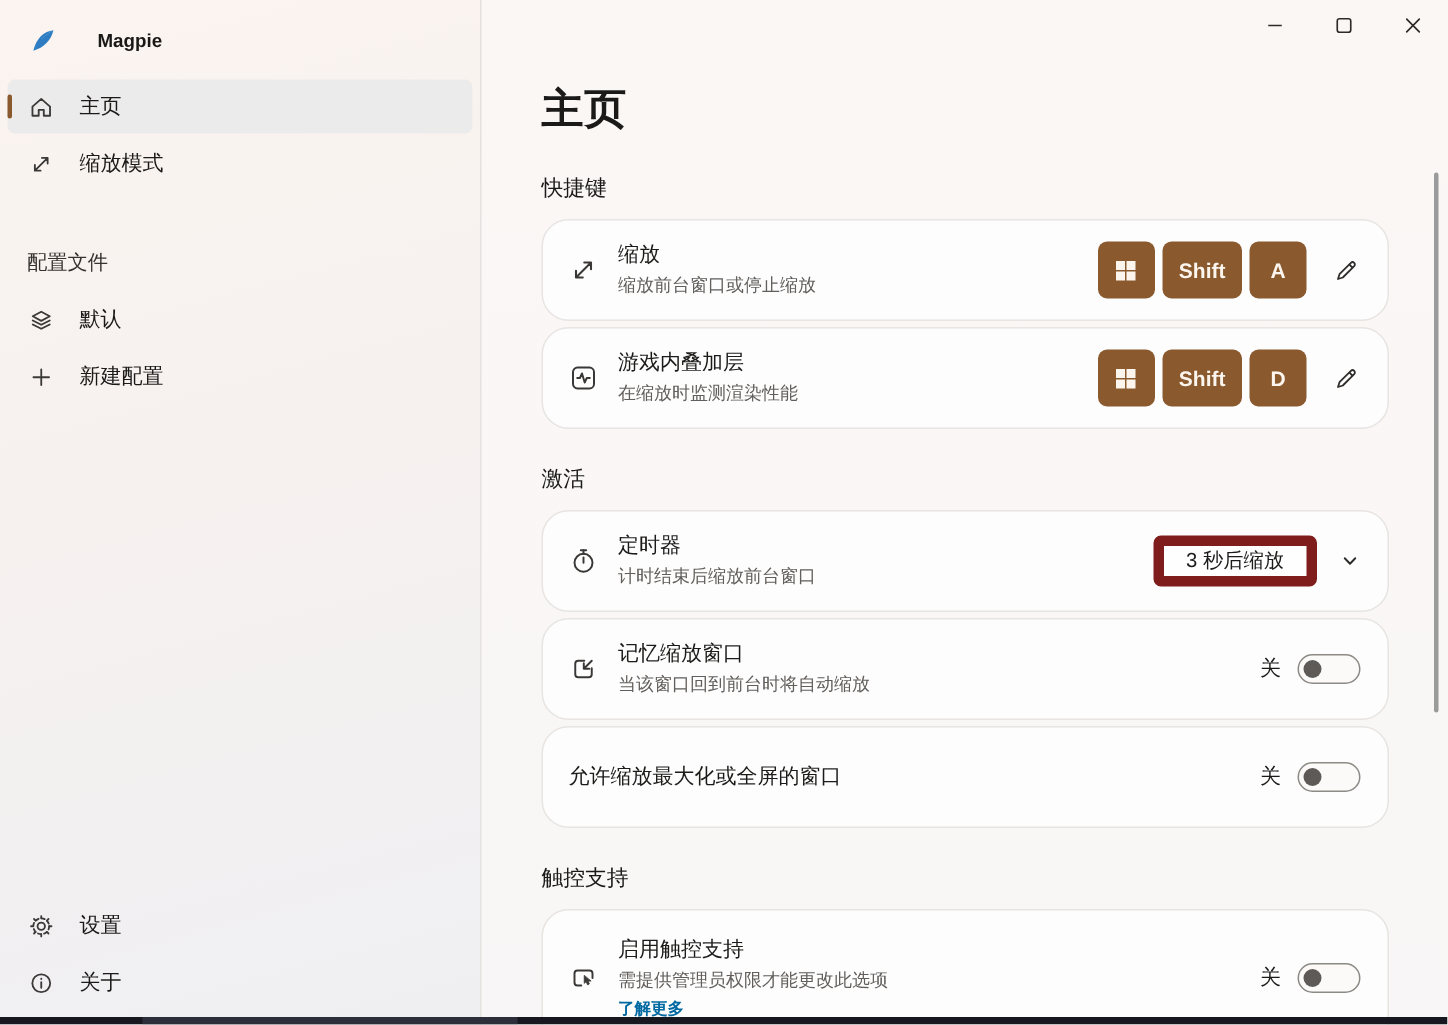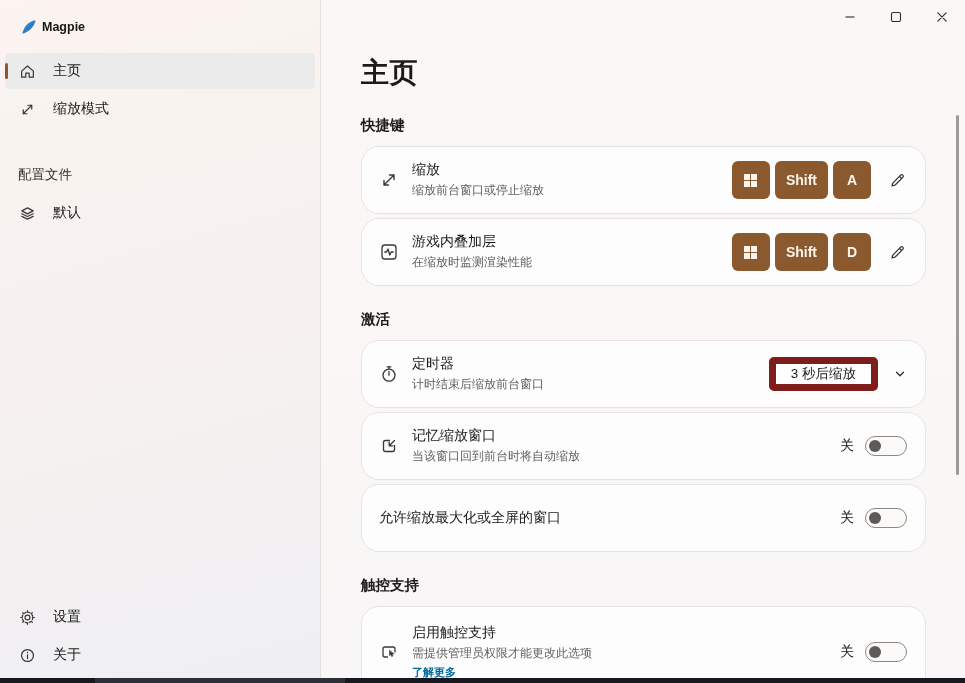--- a/index.html
+++ b/index.html
@@ -16,7 +16,7 @@
     position:absolute; left:0; top:0; width:320px; height:683px;
     background:linear-gradient(165deg,#fbf4f0 0%,#f6f1ef 45%,#efeff2 100%);
   }
-  .app-brand { display:flex; align-items:center; gap:3px; padding:17px 0 12px 19px; }
+  .app-brand { display:flex; align-items:center; gap:26px; padding:17px 0 12px 19px; }
   .app-title { font-size:12.5px; font-weight:700; color:#191817; }
   .nav { padding:2px 0; }
   .nav-item {

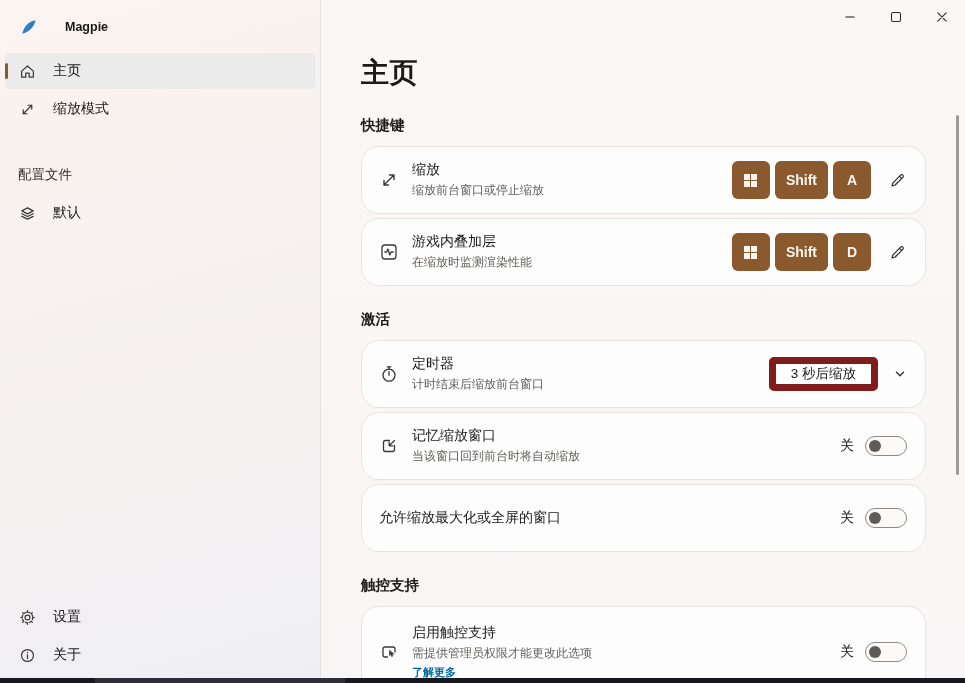--- a/index.html
+++ b/index.html
@@ -44,7 +44,7 @@
 
   .content { position:absolute; left:40px; top:0; width:565px; }
   .page-title { margin-top:54px; font-size:28px; font-weight:600; letter-spacing:.5px; }
-  .section-header { margin:24px 0 11px; font-size:14.5px; font-weight:700; }
+  .section-header { margin:24px 0 11px; font-size:14.5px; font-weight:400; }
 
   .card {
     display:flex; align-items:center;

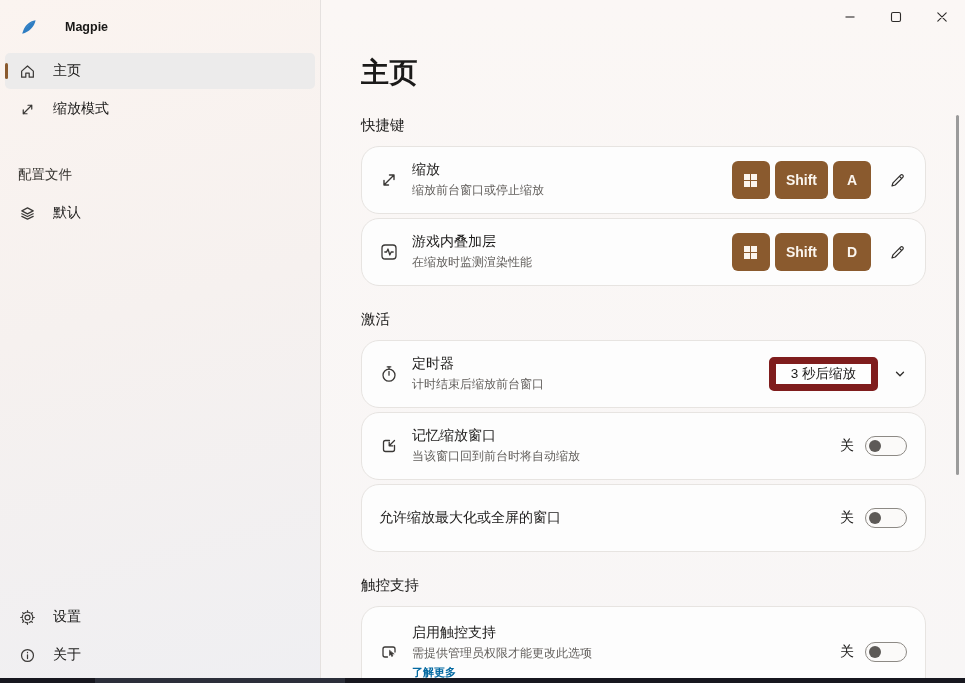--- a/index.html
+++ b/index.html
@@ -148,6 +148,14 @@
       <span>默认</span>
     </div>
 
+    <div class="nav-item">
+      <span class="nav-icon">
+        <svg width="17" height="17" viewBox="0 0 18 18" fill="none" stroke="currentColor" stroke-width="1.3" stroke-linecap="round">
+          <path d="M9 3.5 V14.5 M3.5 9 H14.5"></path>
+        </svg>
+      </span>
+      <span>新建配置</span>
+    </div>
   </div>
 
   <div class="sidebar-footer">

